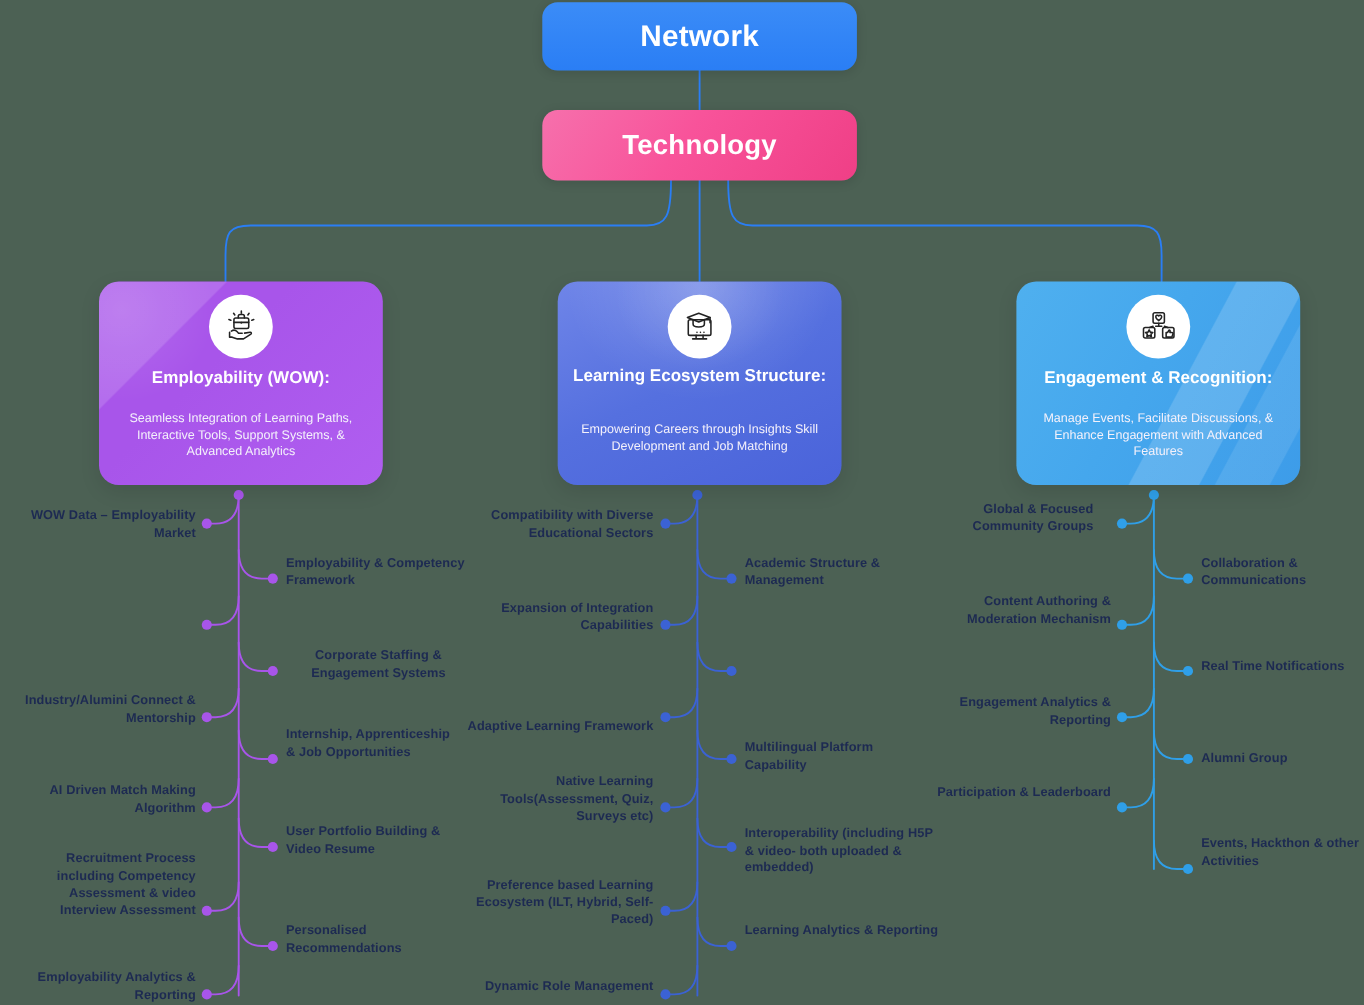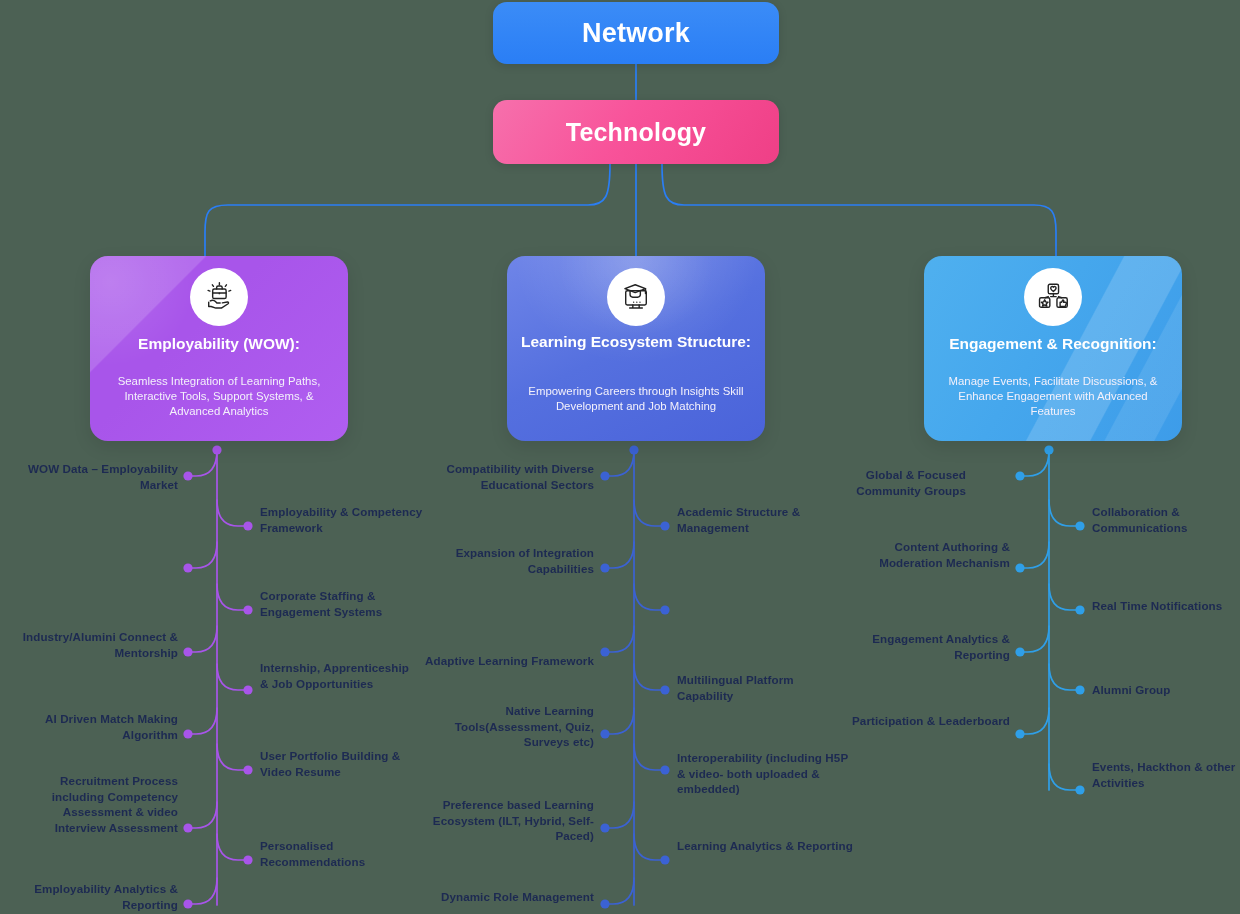--- a/index.html
+++ b/index.html
@@ -288,7 +288,7 @@
   <div class="leaf right" style="left:677px;width:176px;top:750px;">Interoperability (including H5P &amp; video- both uploaded &amp; embedded)</div>
   <div class="leaf right" style="left:677px;width:176px;top:838px;">Learning Analytics &amp; Reporting</div>
 
-  <div class="leaf left" style="left:808px;width:158px;top:455px;margin-top:12px;">Global &amp; Focused Community Groups</div>
+  <div class="leaf left" style="left:836px;width:158px;top:455px;">Global &amp; Focused Community Groups</div>
   <div class="leaf left" style="left:852px;width:158px;top:539px;">Content Authoring  &amp; Moderation Mechanism</div>
   <div class="leaf left" style="left:852px;width:158px;top:631px;">Engagement Analytics &amp; Reporting</div>
   <div class="leaf left" style="left:852px;width:158px;top:713px;">Participation &amp; Leaderboard</div>

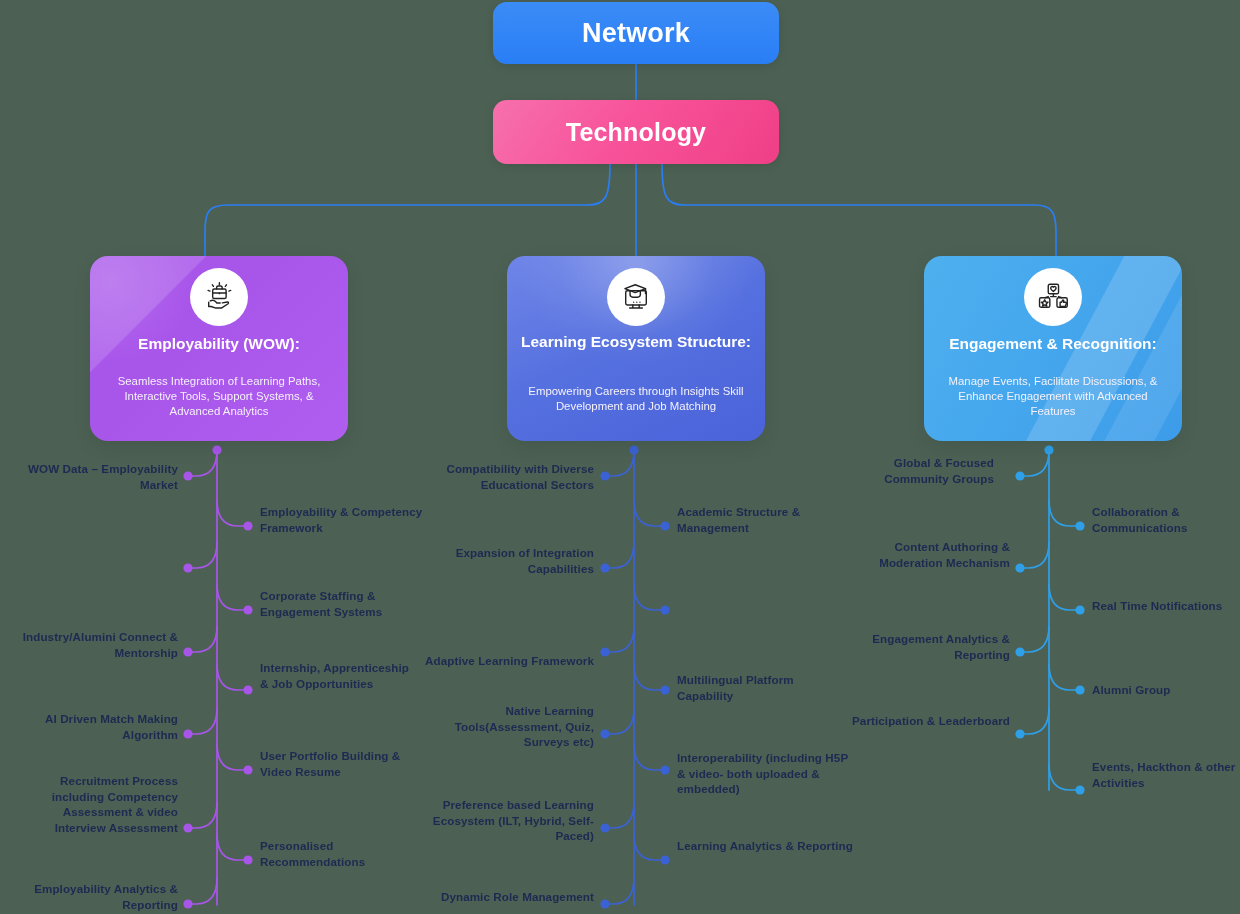--- a/index.html
+++ b/index.html
@@ -271,7 +271,7 @@
   <div class="leaf left" style="left:14px;width:164px;top:881px;">Employability Analytics &amp; Reporting</div>
 
   <div class="leaf right" style="left:260px;width:168px;top:504px;">Employability &amp; Competency Framework</div>
-  <div class="leaf right" style="left:260px;width:168px;top:588px;">Corporate Staffing &amp; Engagement Systems</div>
+  <div class="leaf right" style="left:260px;width:168px;top:588px;text-align:center;">Corporate Staffing &amp; Engagement Systems</div>
   <div class="leaf right" style="left:260px;width:152px;top:660px;">Internship, Apprenticeship &amp; Job Opportunities</div>
   <div class="leaf right" style="left:260px;width:168px;top:748px;">User Portfolio Building &amp; Video Resume</div>
   <div class="leaf right" style="left:260px;width:152px;top:838px;">Personalised Recommendations</div>

